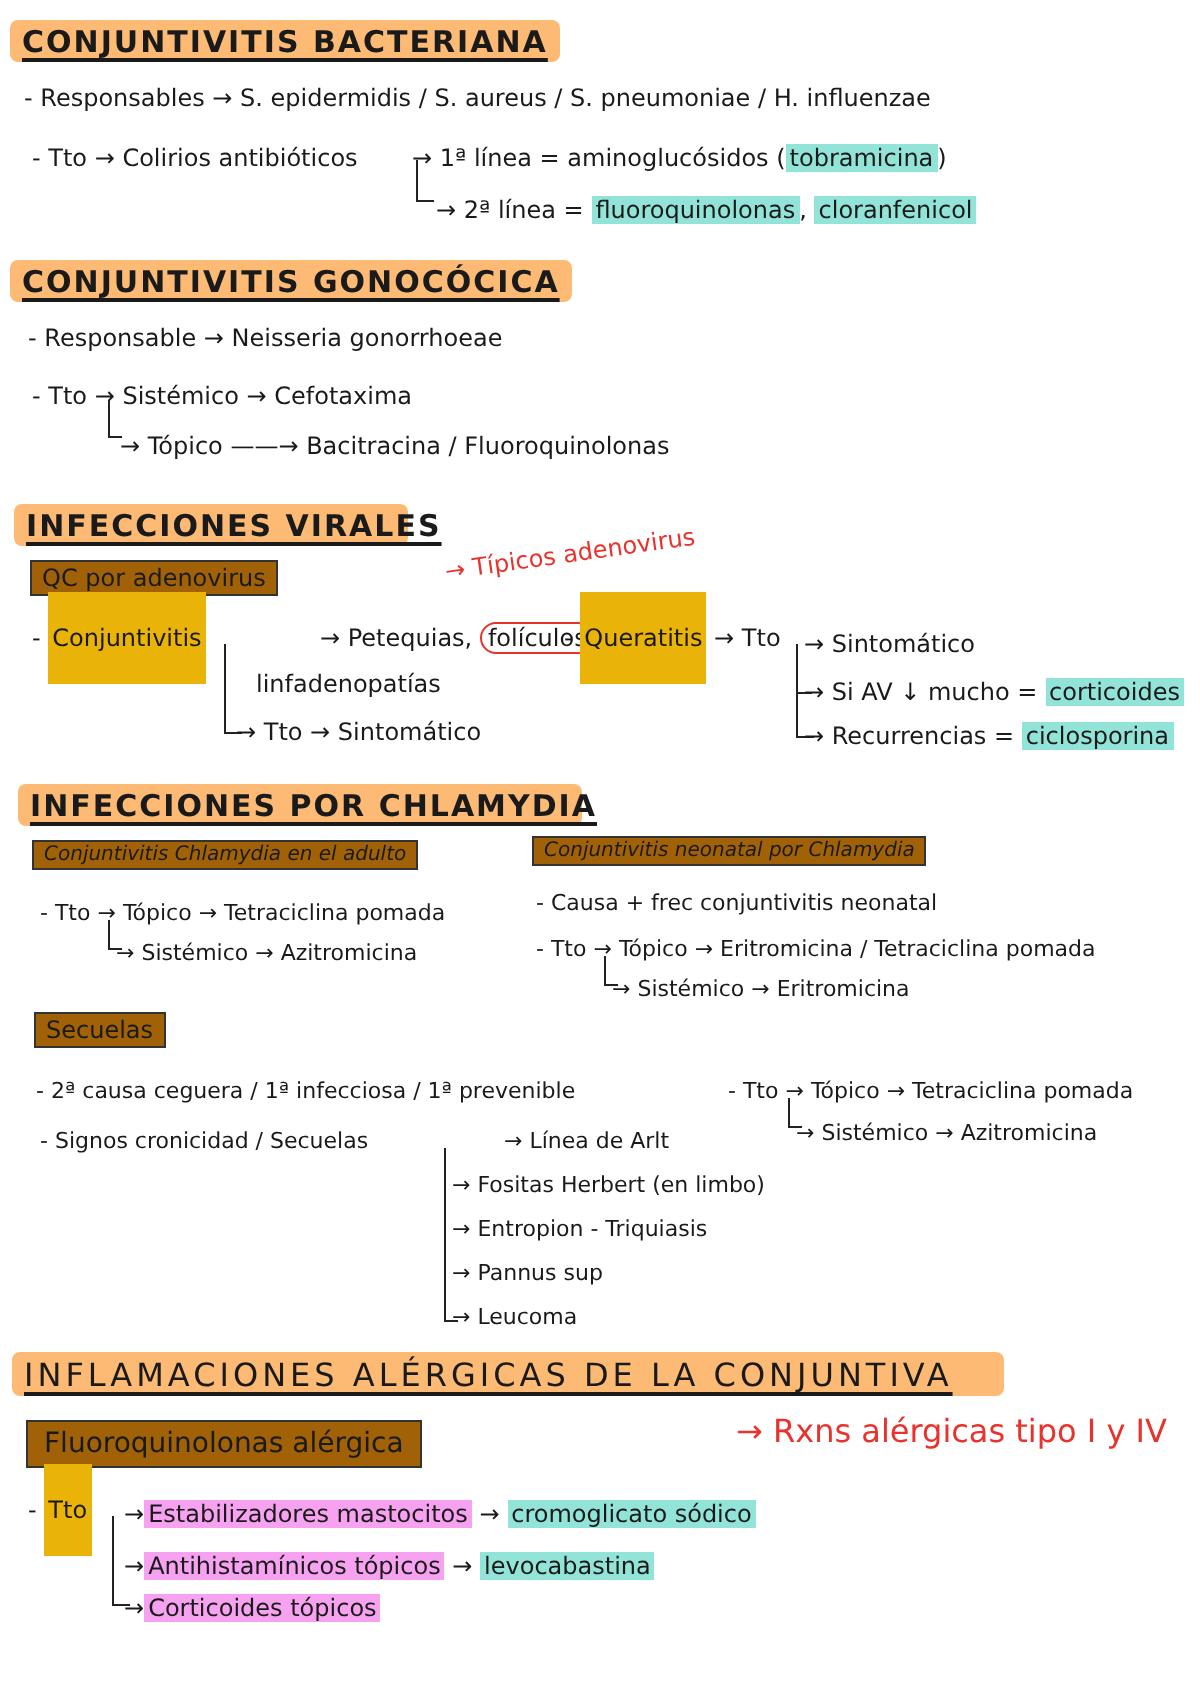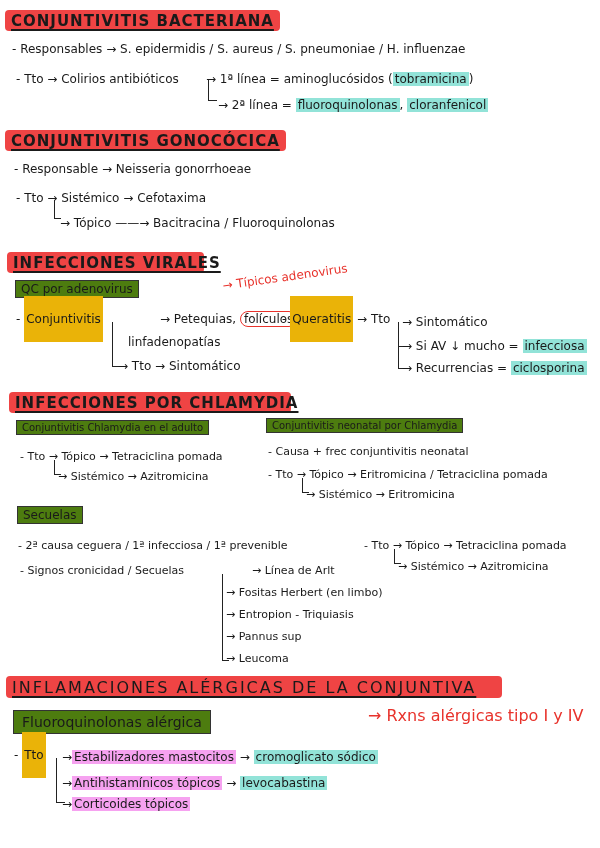--- a/index.html
+++ b/index.html
@@ -6,7 +6,7 @@
   body { width:600px; height:848px; position:relative; overflow:hidden;
          font-family:"DejaVu Sans", sans-serif; color:#1a1a1a; }
   .abs { position:absolute; white-space:nowrap; }
-  .h1 { background:#ef4444; font-size:15px; letter-spacing:1px; padding:2px 6px 1px 6px;
+  .h1 { background:#fdba74; font-size:15px; letter-spacing:1px; padding:2px 6px 1px 6px;
         border-radius:4px; font-weight:bold; text-transform:uppercase; }
   .h1 span { text-decoration:underline; text-decoration-thickness:2px; text-underline-offset:3px; }
   .box { background:#4d7c0f; border:1.5px solid #333; padding:1px 5px; font-size:12px; }

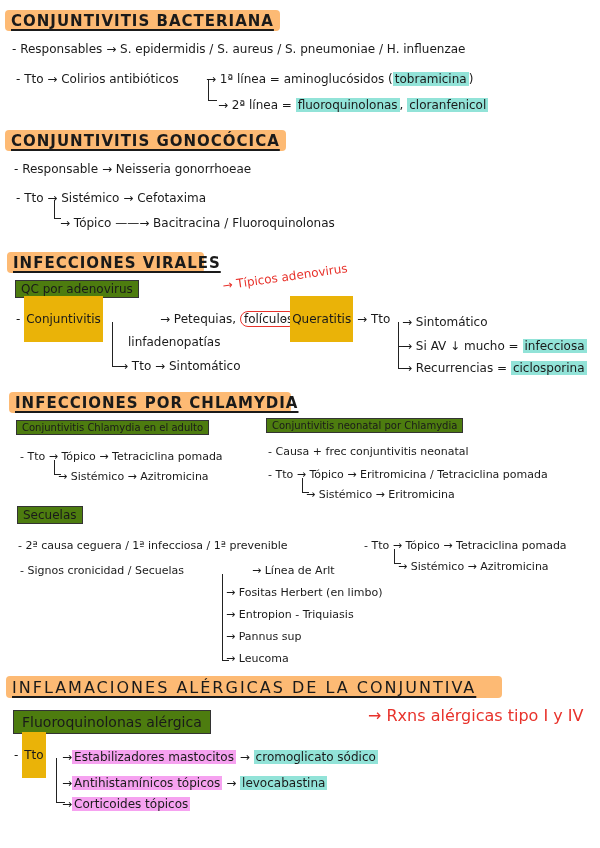--- a/index.html
+++ b/index.html
@@ -9,7 +9,7 @@
   .h1 { background:#fdba74; font-size:15px; letter-spacing:1px; padding:2px 6px 1px 6px;
         border-radius:4px; font-weight:bold; text-transform:uppercase; }
   .h1 span { text-decoration:underline; text-decoration-thickness:2px; text-underline-offset:3px; }
-  .box { background:#4d7c0f; border:1.5px solid #333; padding:1px 5px; font-size:12px; }
+  .box { background:#a16207; border:1.5px solid #333; padding:1px 5px; font-size:12px; }
   .box.sm { font-size:10px; }
   .t { font-size:12px; }
   .t.sm { font-size:11px; }

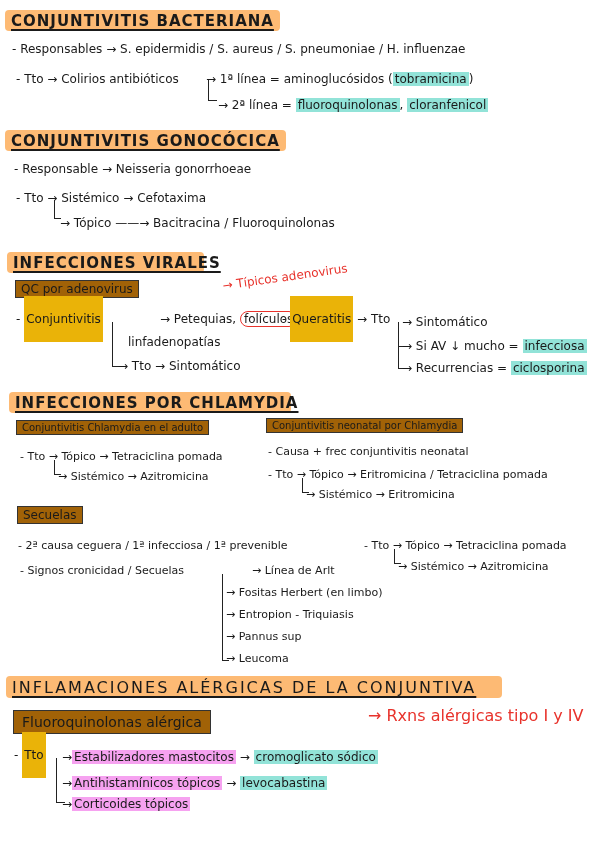--- a/index.html
+++ b/index.html
@@ -58,7 +58,7 @@
 <div class="br" style="left:398px;top:322px;width:8px;height:46px;"></div>
 <div class="br" style="left:398px;top:322px;width:8px;height:24px;border-left:none;"></div>
 <div class="abs t" style="left:402px;top:315px;">→ Sintomático</div>
-<div class="abs t" style="left:402px;top:339px;"><span>→ Si AV ↓ mucho =</span> <span class="hl-teal">infecciosa</span></div>
+<div class="abs t" style="left:402px;top:339px;"><span>→ Si AV ↓ mucho =</span> <span class="hl-teal">corticoides</span></div>
 <div class="abs t" style="left:402px;top:361px;"><span>→ Recurrencias =</span> <span class="hl-teal">ciclosporina</span></div>
 
 <div class="abs h1" style="left:9px;top:392px;width:270px;"><span>INFECCIONES POR CHLAMYDIA</span></div>

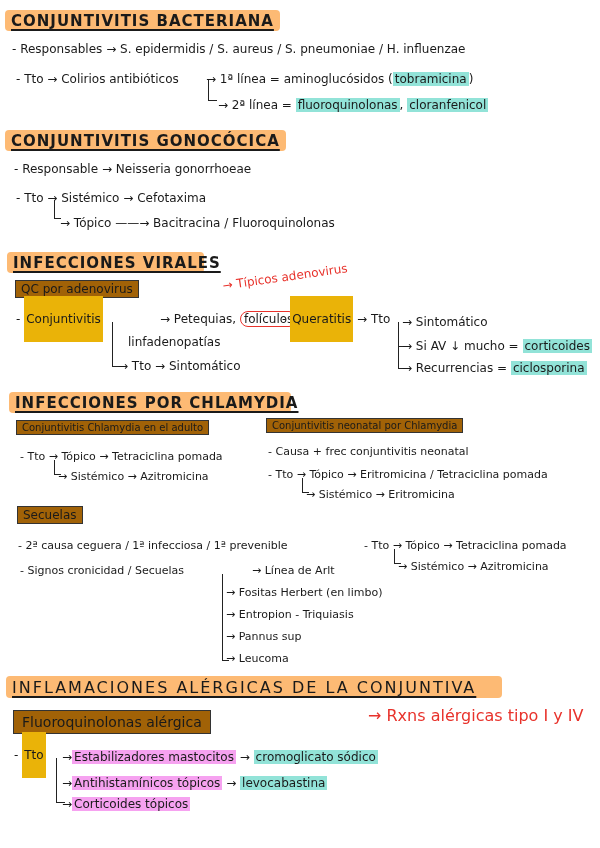--- a/index.html
+++ b/index.html
@@ -10,7 +10,7 @@
         border-radius:4px; font-weight:bold; text-transform:uppercase; }
   .h1 span { text-decoration:underline; text-decoration-thickness:2px; text-underline-offset:3px; }
   .box { background:#a16207; border:1.5px solid #333; padding:1px 5px; font-size:12px; }
-  .box.sm { font-size:10px; }
+  .box.sm { font-size:10px;font-style:italic; }
   .t { font-size:12px; }
   .t.sm { font-size:11px; }
   .hl-teal { background:#92e3d8; padding:0 2px; }

